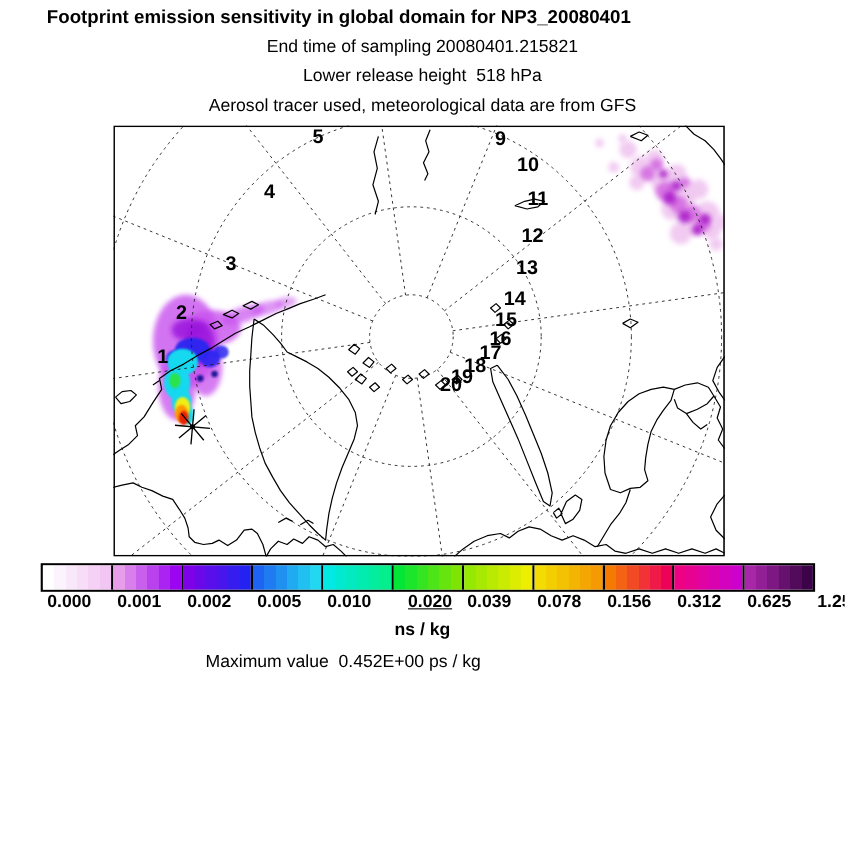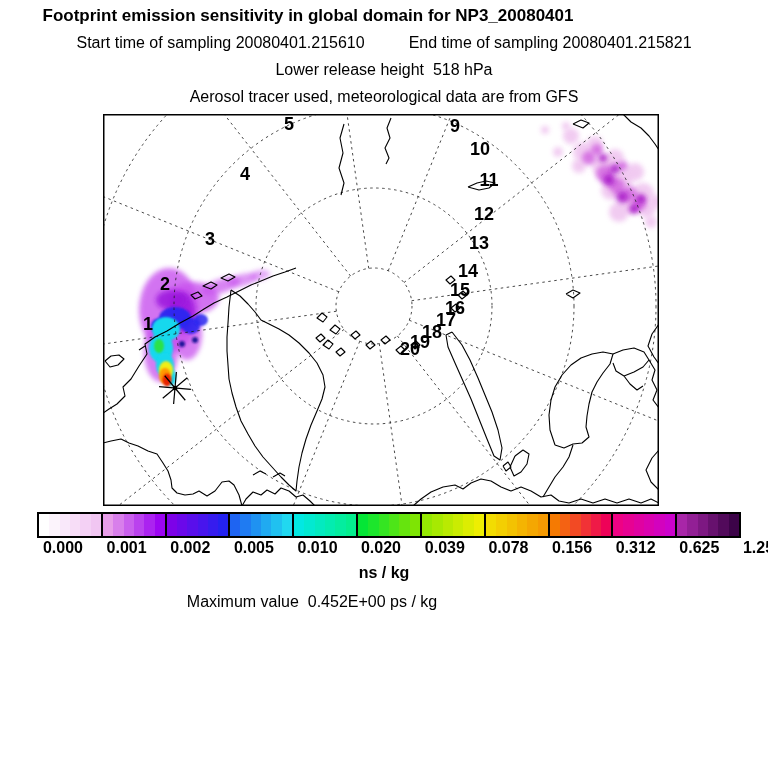--- a/index.html
+++ b/index.html
@@ -34,7 +34,6 @@
   <div id="title">Footprint emission sensitivity in global domain for NP3_20080401</div>
 
   <div class="hline" id="line-times">
-    <span>Start time of sampling 20080401.215610</span>
     <span>End time of sampling 20080401.215821</span>
   </div>
 

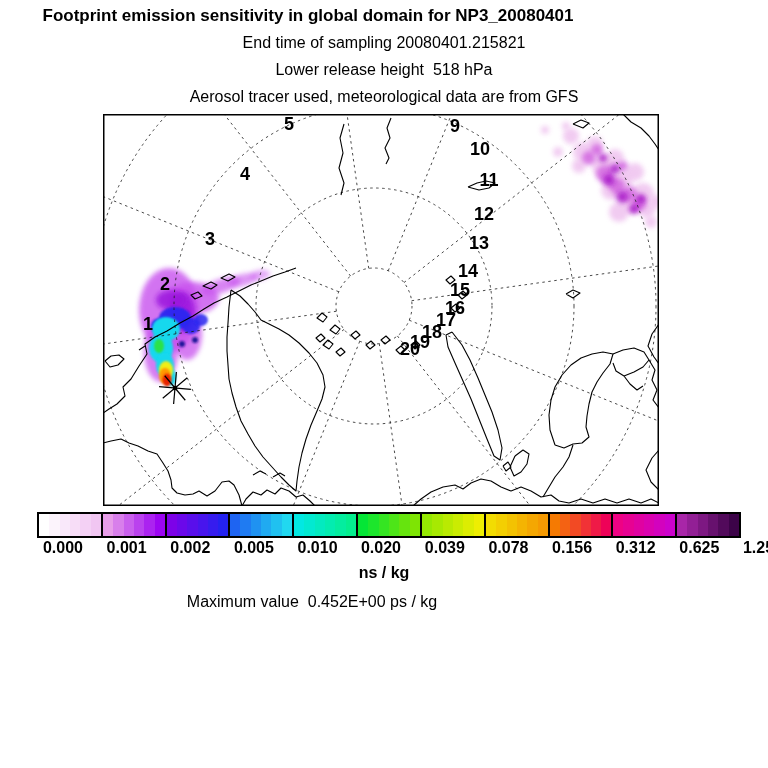--- a/index.html
+++ b/index.html
@@ -209,7 +209,7 @@
       <span class="tick" style="left: 134.273px;">0.002</span>
       <span class="tick" style="left: 197.909px;">0.005</span>
       <span class="tick" style="left: 261.545px;">0.010</span>
-      <span class="tick" style="left: 325px;">0.020</span>
+      <span class="tick" style="left: 335px; text-decoration: underline;">0.020</span>
       <span class="tick" style="left: 388.818px;">0.039</span>
       <span class="tick" style="left: 452.455px;">0.078</span>
       <span class="tick" style="left: 516.091px;">0.156</span>

